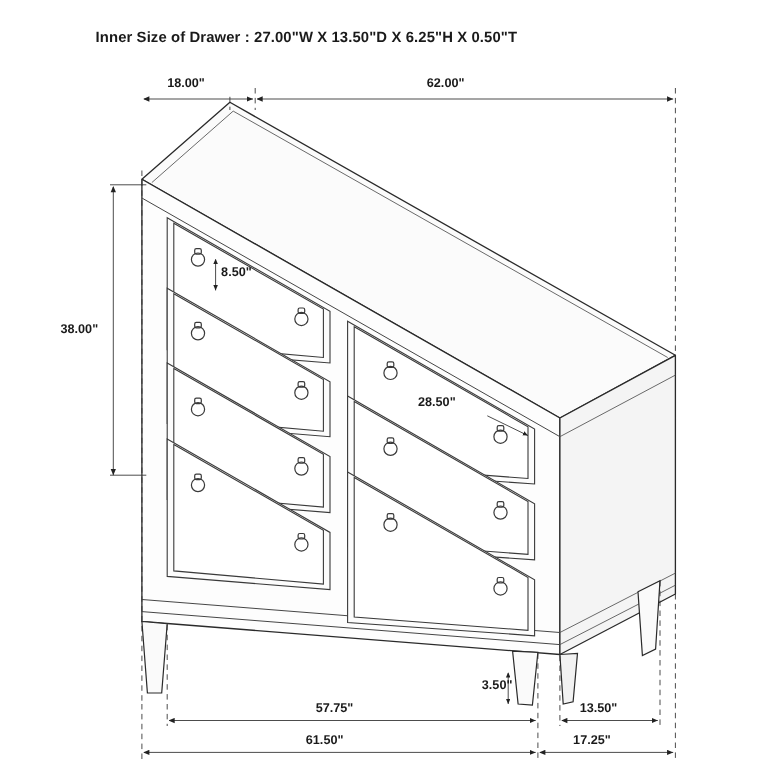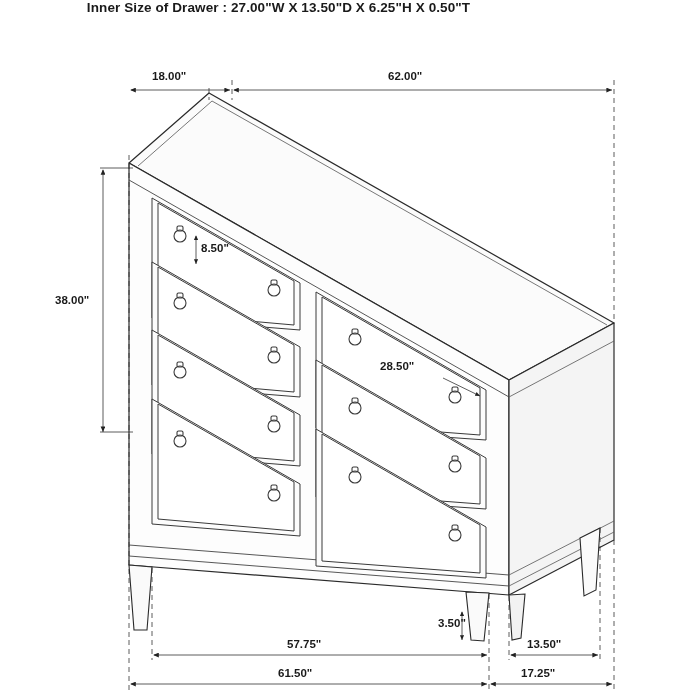--- a/index.html
+++ b/index.html
@@ -22,7 +22,7 @@
   }
   .title {
     position: absolute;
-    top: 0;
+    top: 26px;
     left: 0;
     width: 557px;
     text-align: center;

